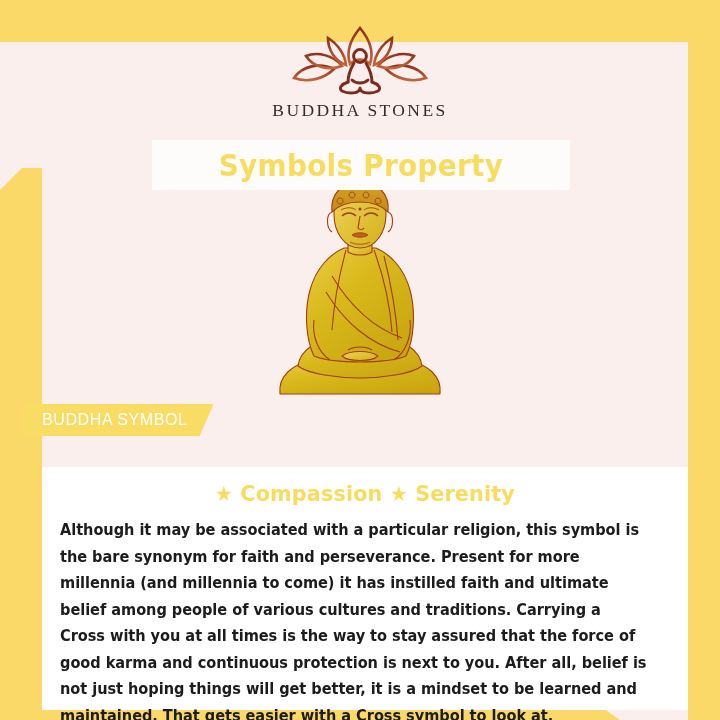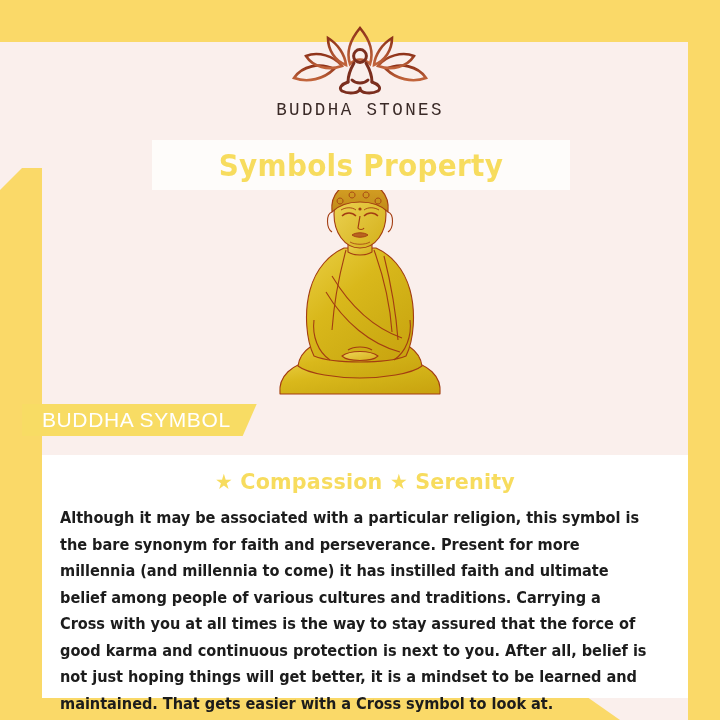--- a/index.html
+++ b/index.html
@@ -84,7 +84,7 @@
   }
   .logo-wordmark {
     margin-top: 4px;
-    font-family: Liberation Mono, monospace;
+    font-family: Liberation Serif, serif;
     font-size: 17.5px;
     letter-spacing: 2.4px;
     color: #3a2a27;

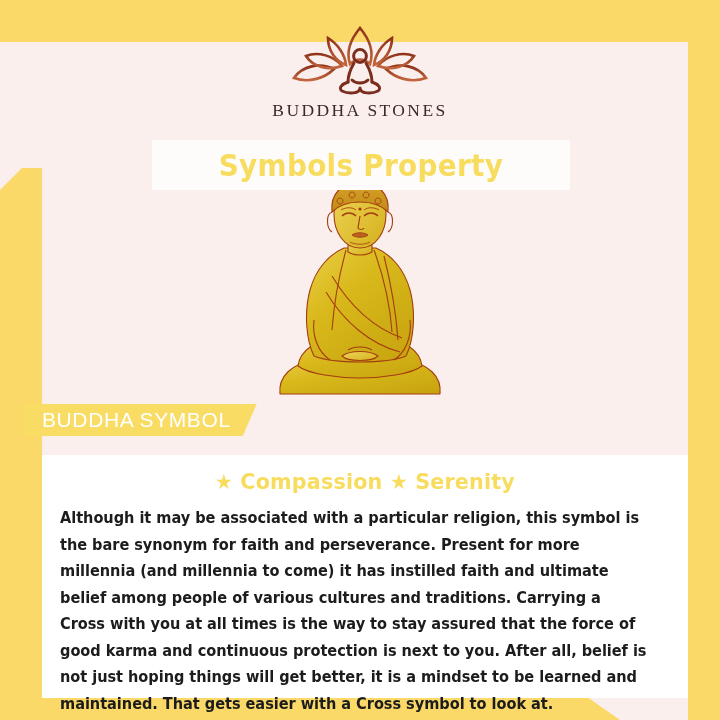--- a/index.html
+++ b/index.html
@@ -143,7 +143,7 @@
   }
   .tag-text {
     color: #ffffff;
-    font-size: 21px;
+    font-size: 16px;
     letter-spacing: 0.6px;
     font-family: "Liberation Sans", sans-serif;
     white-space: nowrap;

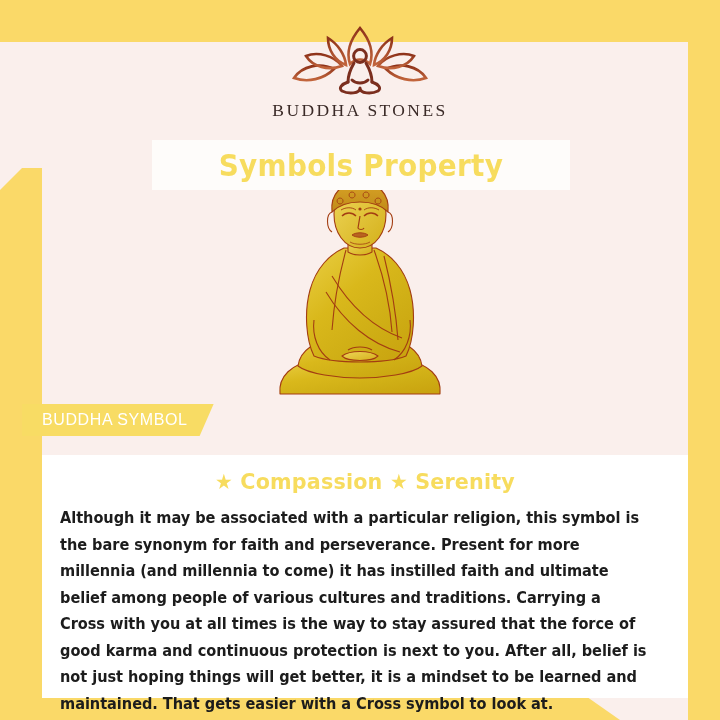--- a/index.html
+++ b/index.html
@@ -154,7 +154,7 @@
   .content-panel {
     position: absolute;
     left: 42px;
-    top: 455px;
+    top: 467px;
     width: 646px;
     height: 243px;
     background: #ffffff;

